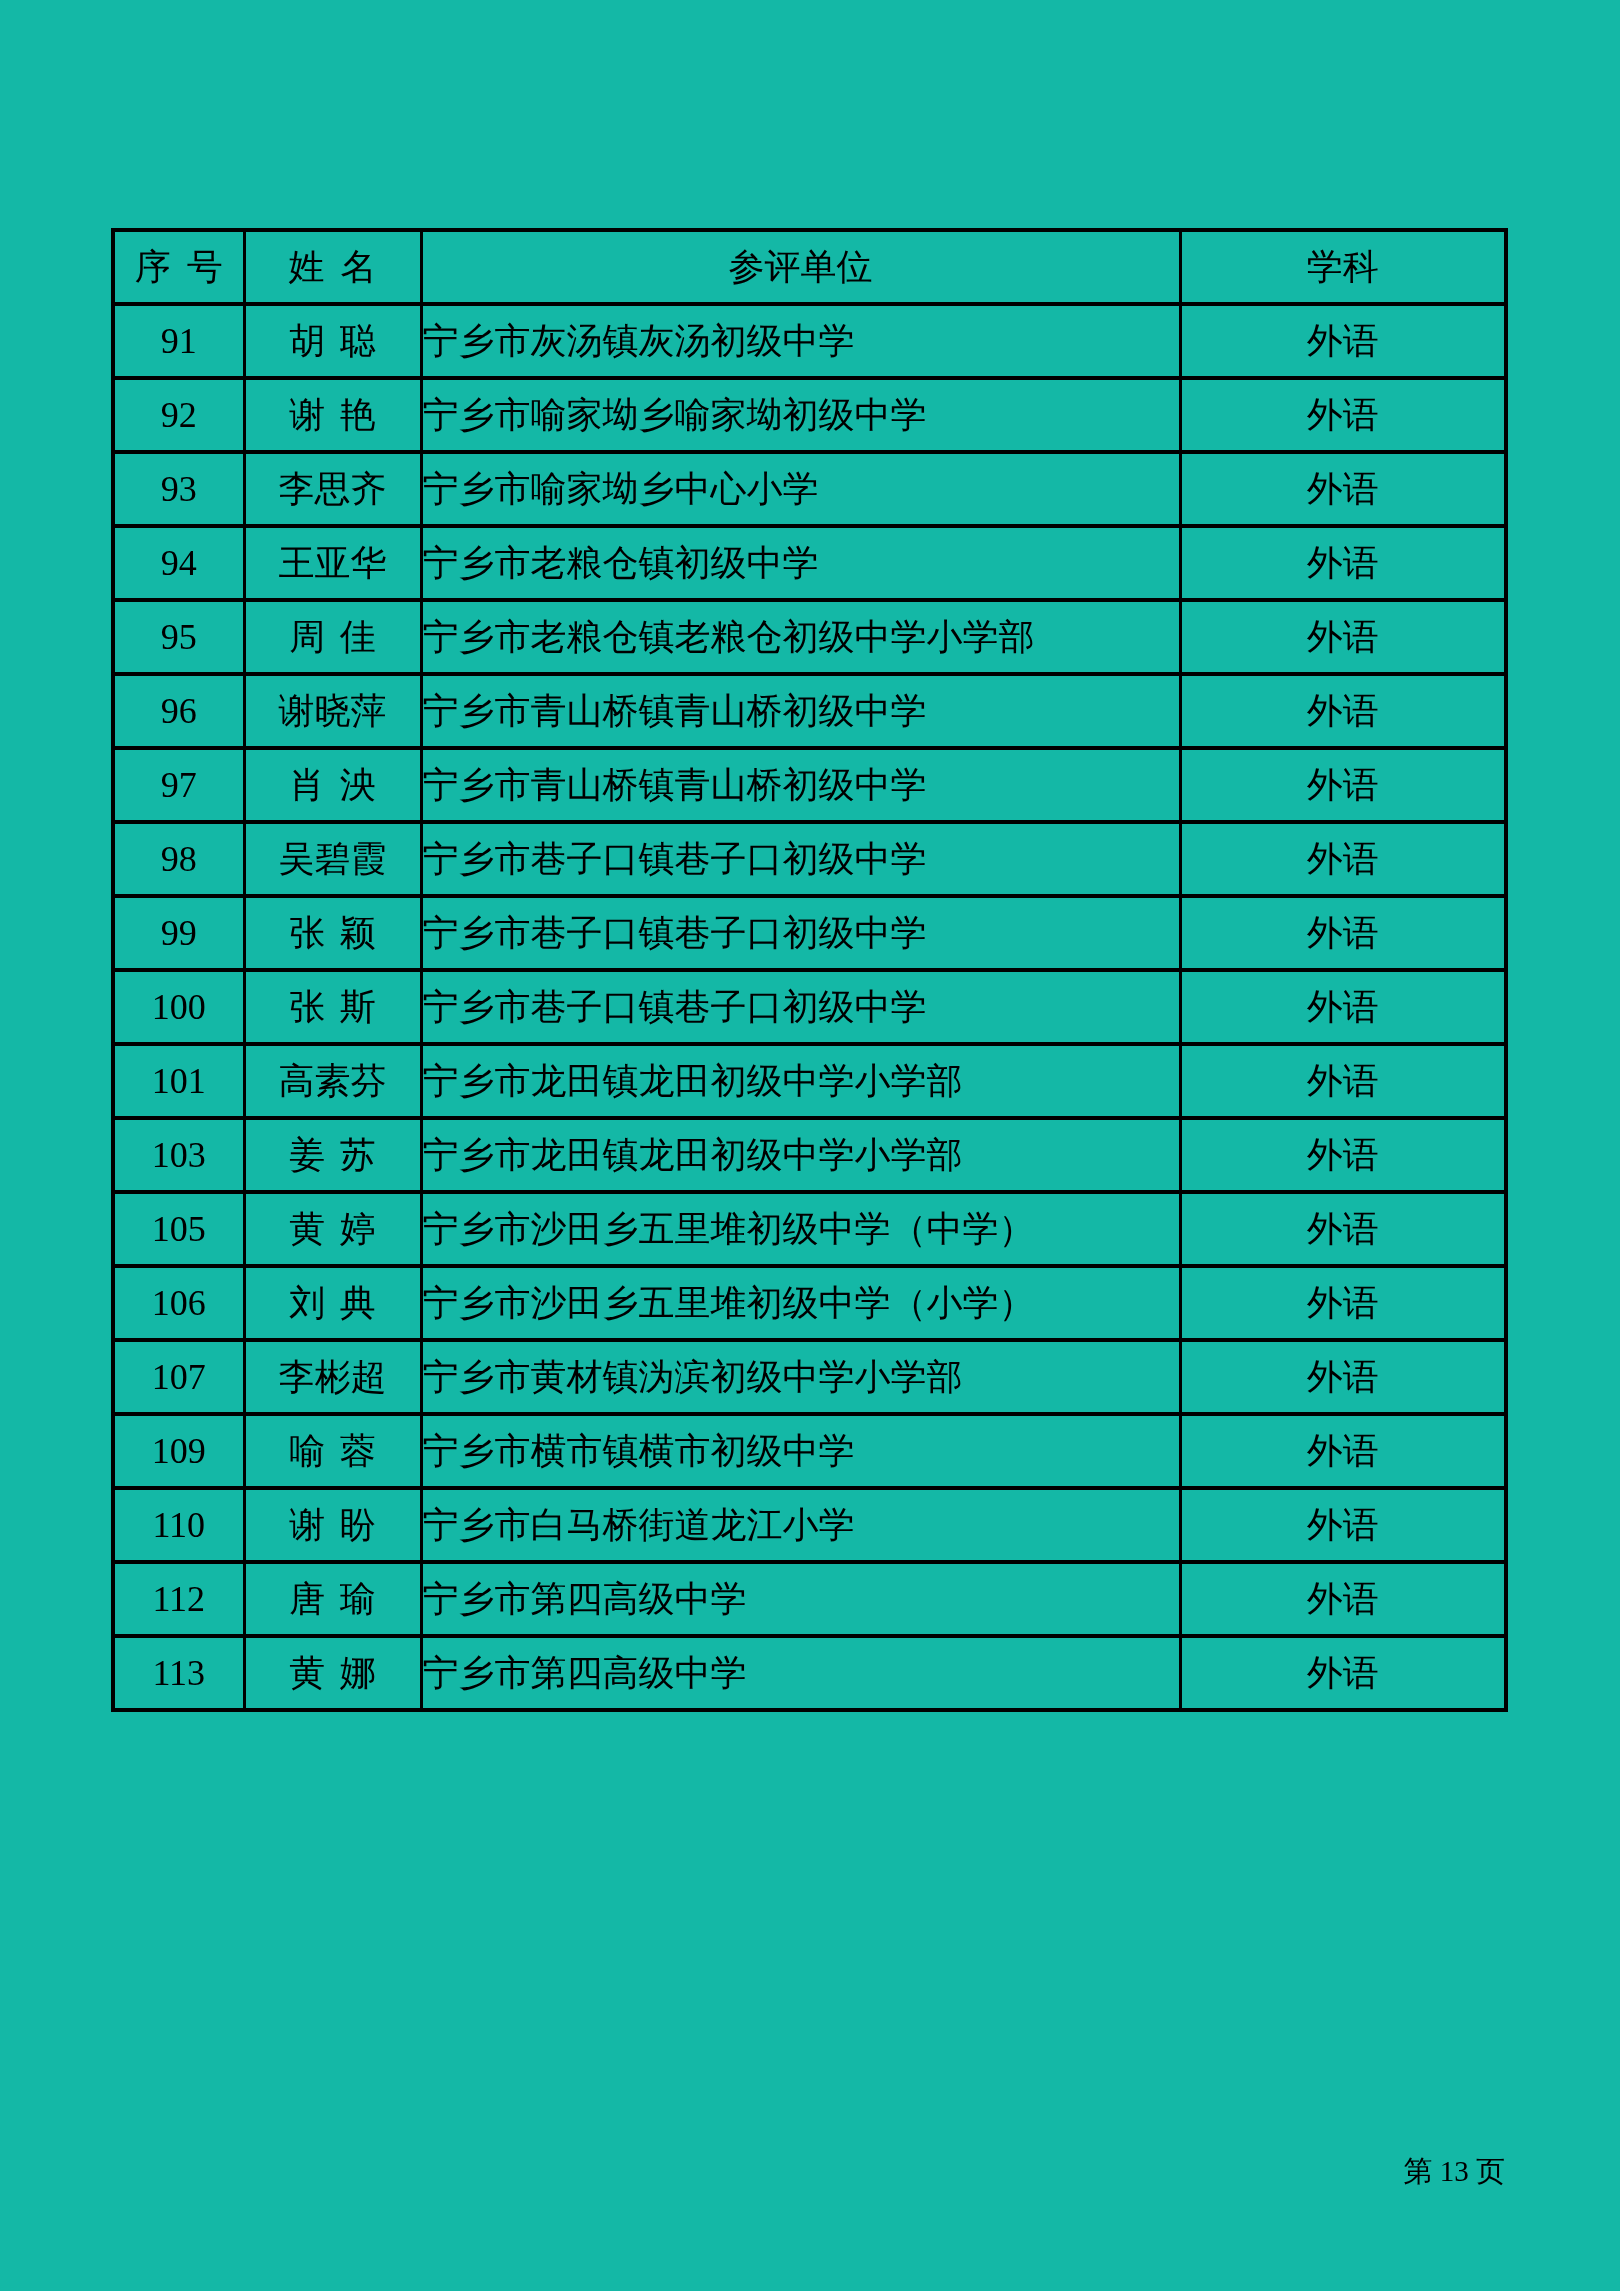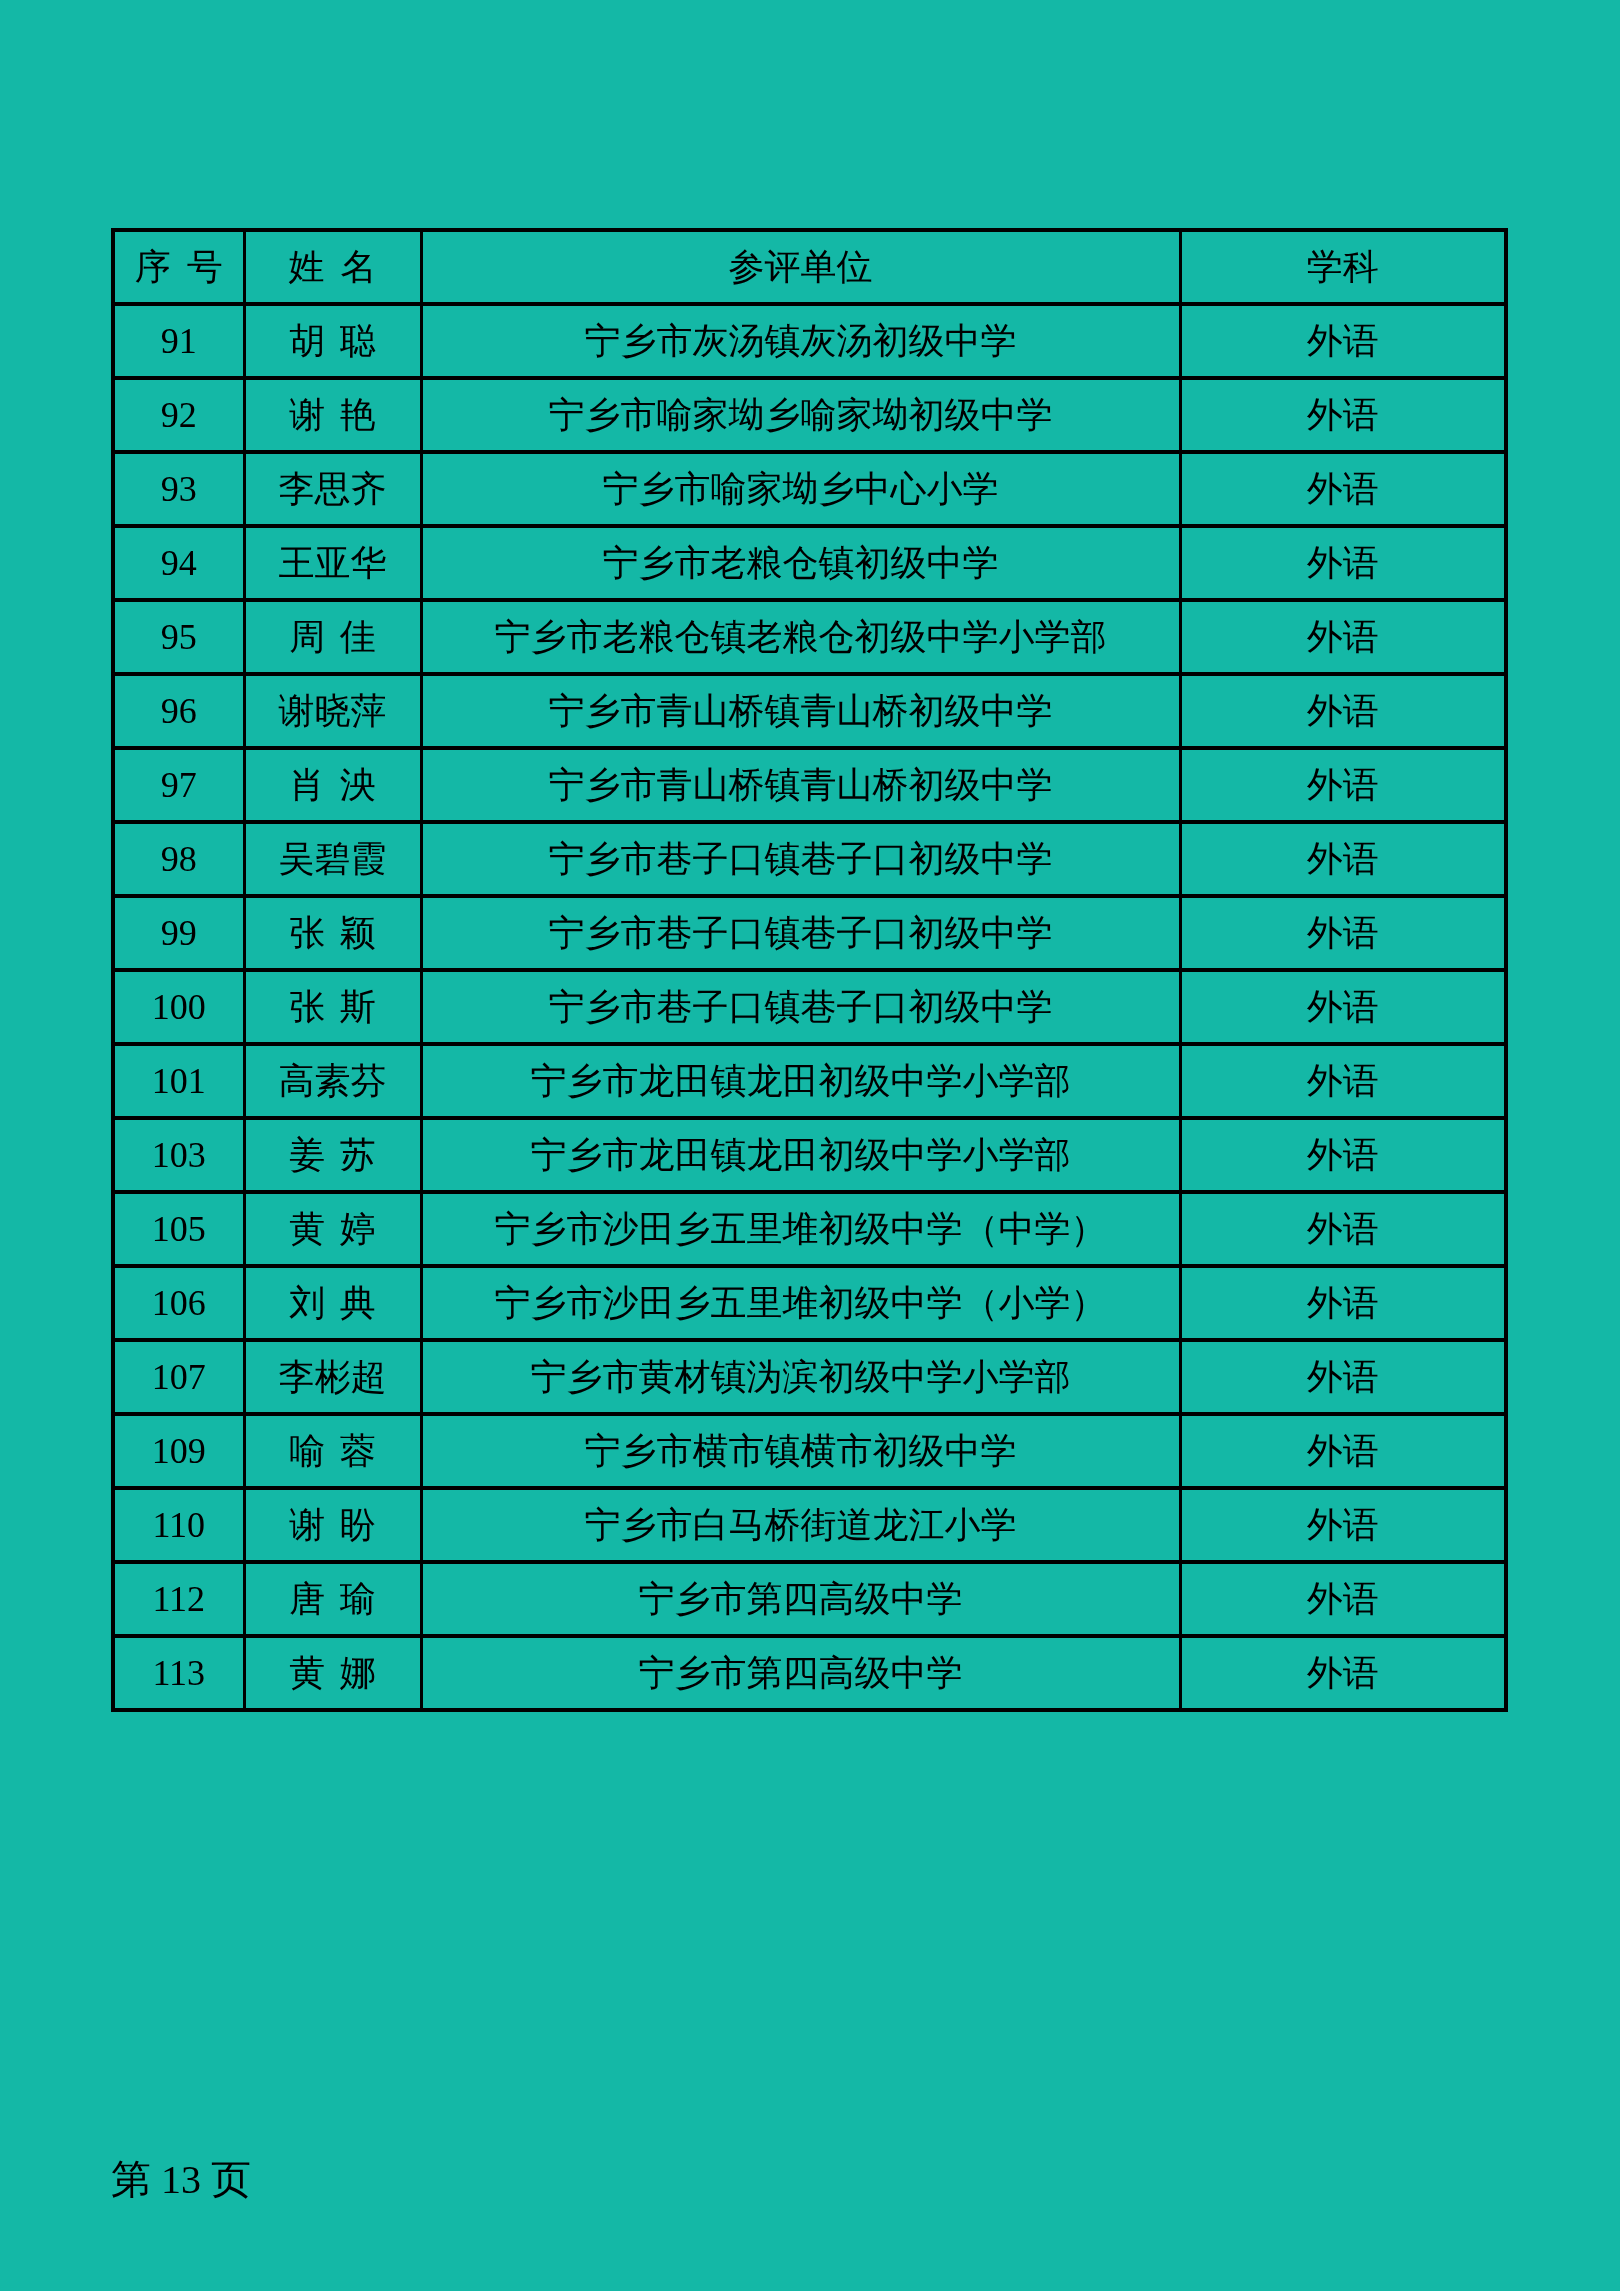--- a/index.html
+++ b/index.html
@@ -43,7 +43,7 @@
   .grade-table tbody tr { height: 74px; }
 
   .cell-no, .cell-name, .cell-subject, .th-c { text-align: center; }
-  .cell-unit { text-align: center; padding-left: 8.8px; margin-left: 12px; }
+  .cell-unit { text-align: left; padding-left: 8.8px; margin-left: 12px; }
 
   
   .spread  { letter-spacing: 0.45em; text-indent: 0.45em; }

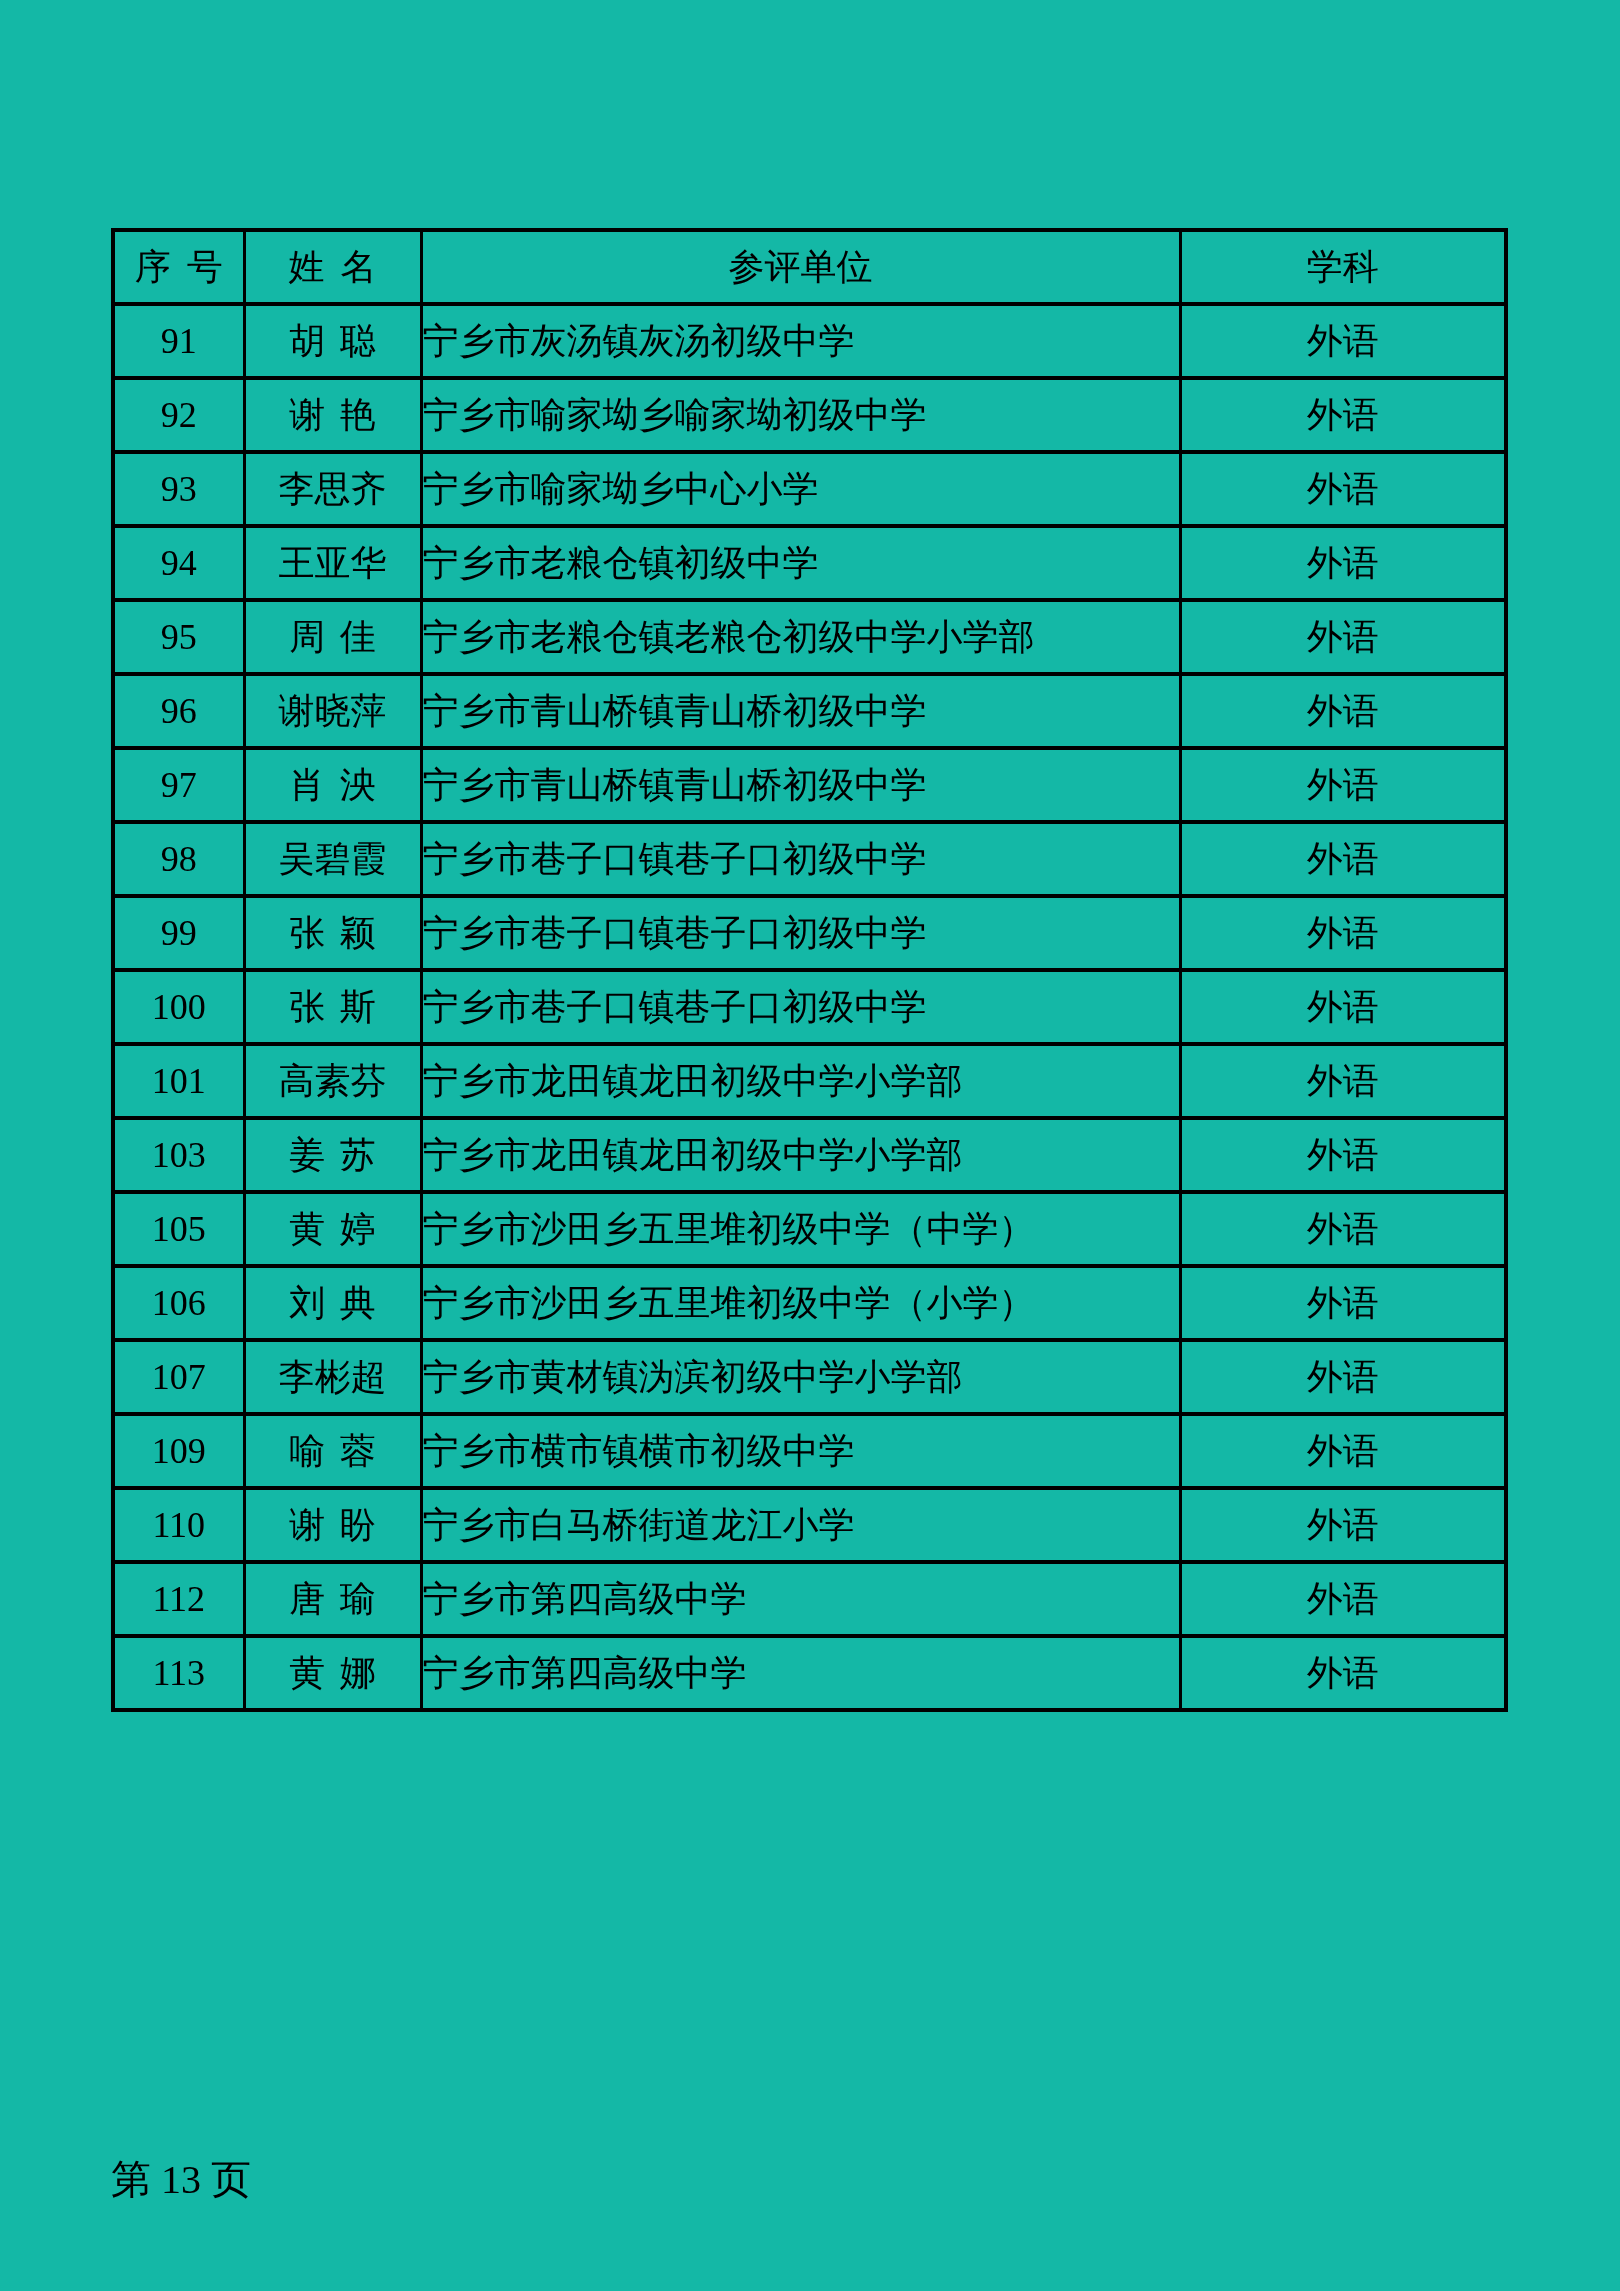--- a/index.html
+++ b/index.html
@@ -54,8 +54,8 @@
     top: 2152px;
     left: 111px;
     width: 1394px;
-    text-align: left;
-    font-size: 40px;
+    text-align: right;
+    font-size: 29px;
   }
 </style>
 </head>

